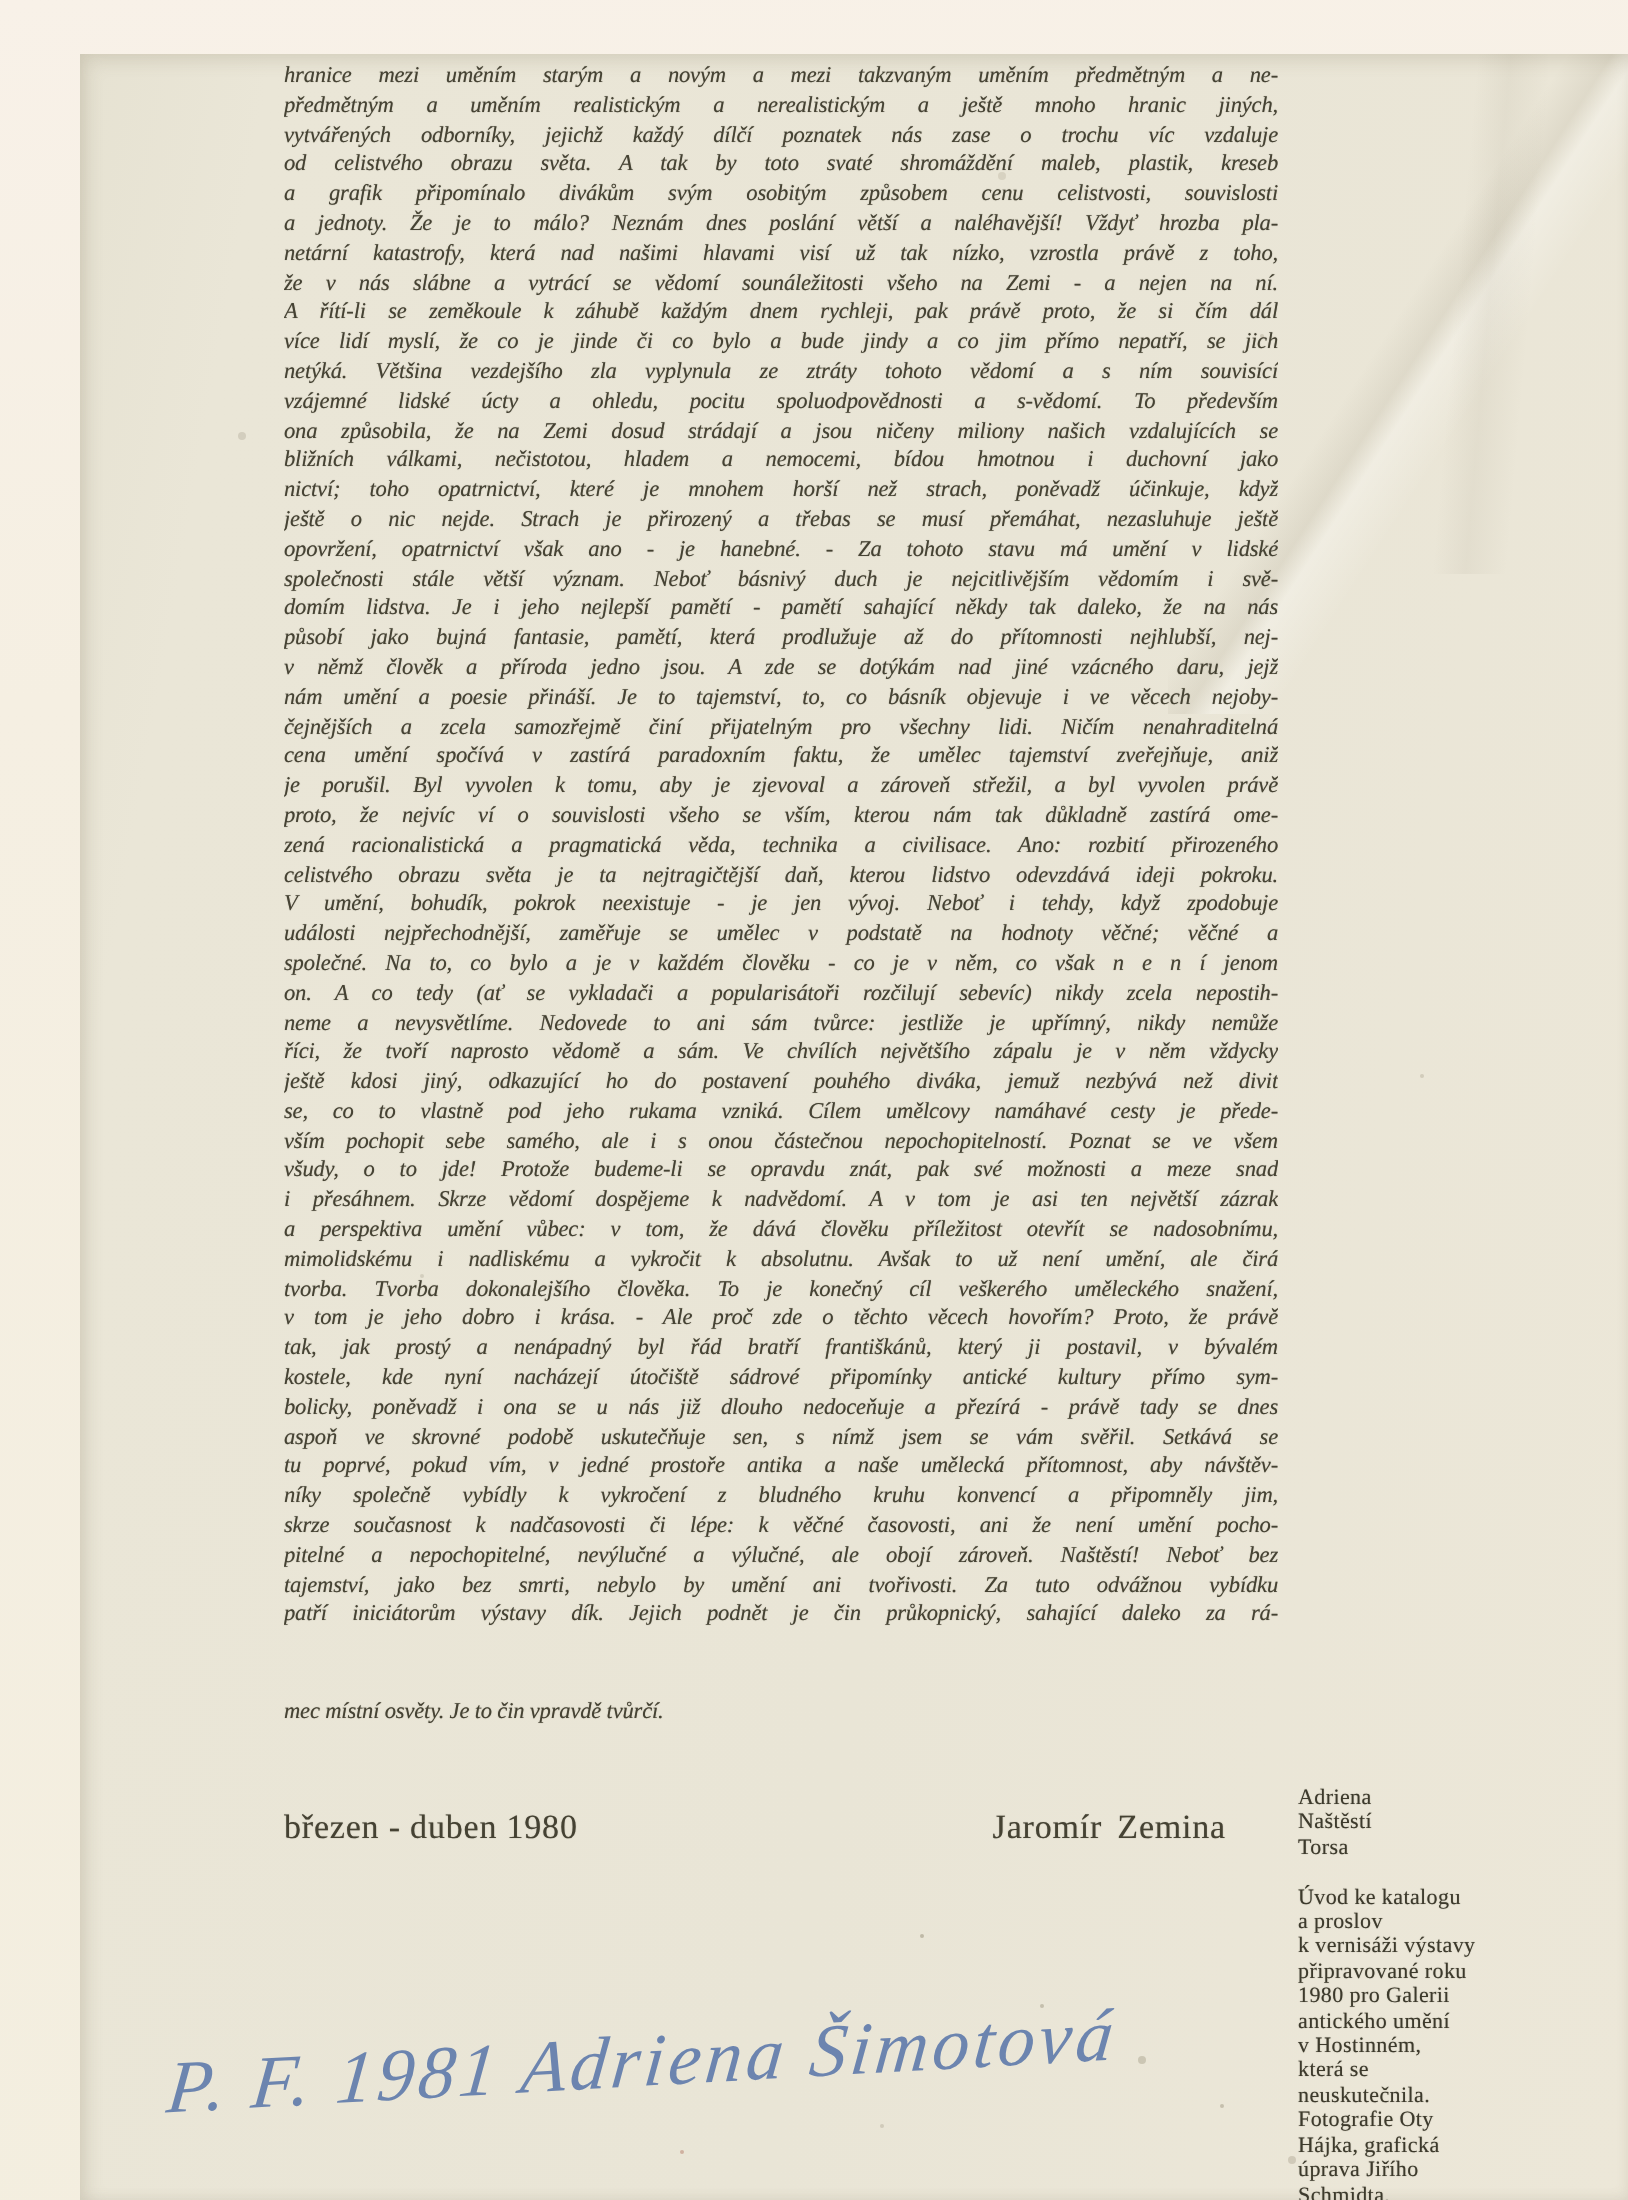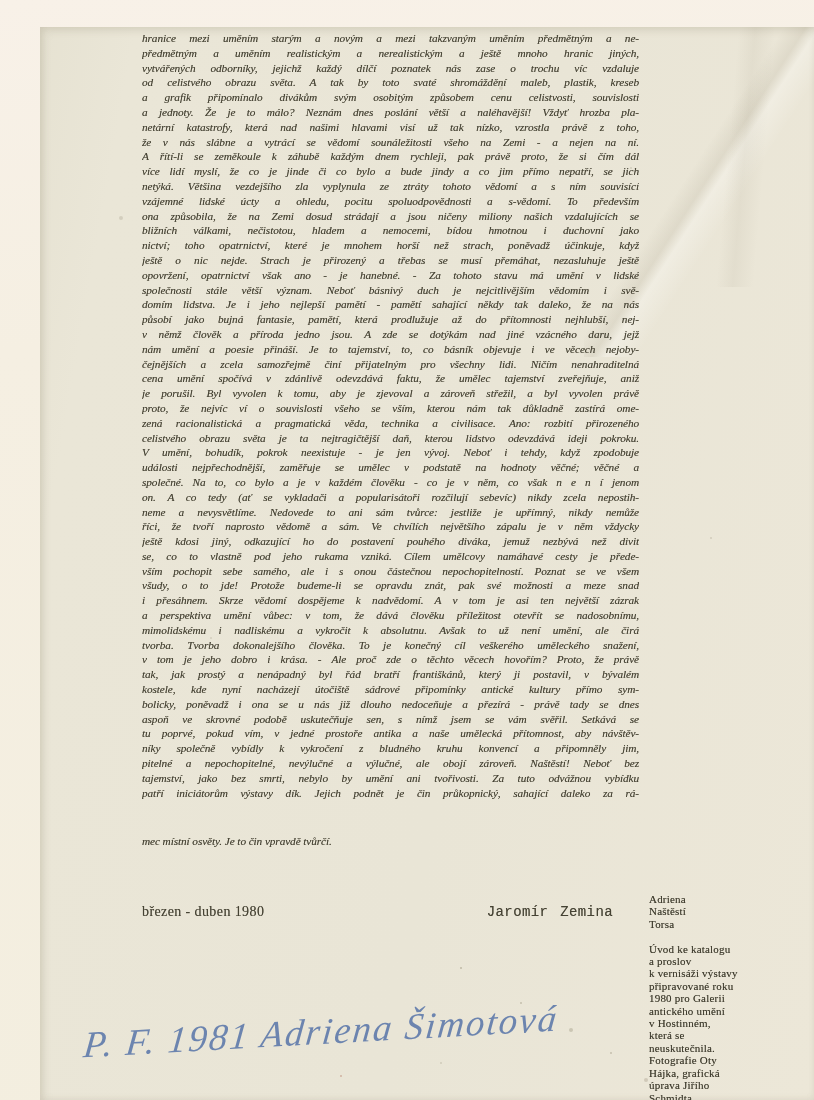--- a/index.html
+++ b/index.html
@@ -95,7 +95,7 @@
         <div class="essay-line">v němž člověk a příroda jedno jsou. A zde se dotýkám nad jiné vzácného daru, jejž</div>
         <div class="essay-line">nám umění a poesie přináší. Je to tajemství, to, co básník objevuje i ve věcech nejoby-</div>
         <div class="essay-line">čejnějších a zcela samozřejmě činí přijatelným pro všechny lidi. Ničím nenahraditelná</div>
-        <div class="essay-line">cena umění spočívá v zdánlivě odevzdává faktu, že umělec tajemství zveřejňuje, aniž</div>
+        <div class="essay-line">cena umění spočívá v zastírá paradoxním faktu, že umělec tajemství zveřejňuje, aniž</div>
         <div class="essay-line">je porušil. Byl vyvolen k tomu, aby je zjevoval a zároveň střežil, a byl vyvolen právě</div>
         <div class="essay-line">proto, že nejvíc ví o souvislosti všeho se vším, kterou nám tak důkladně zastírá ome-</div>
         <div class="essay-line">zená racionalistická a pragmatická věda, technika a civilisace. Ano: rozbití přirozeného</div>

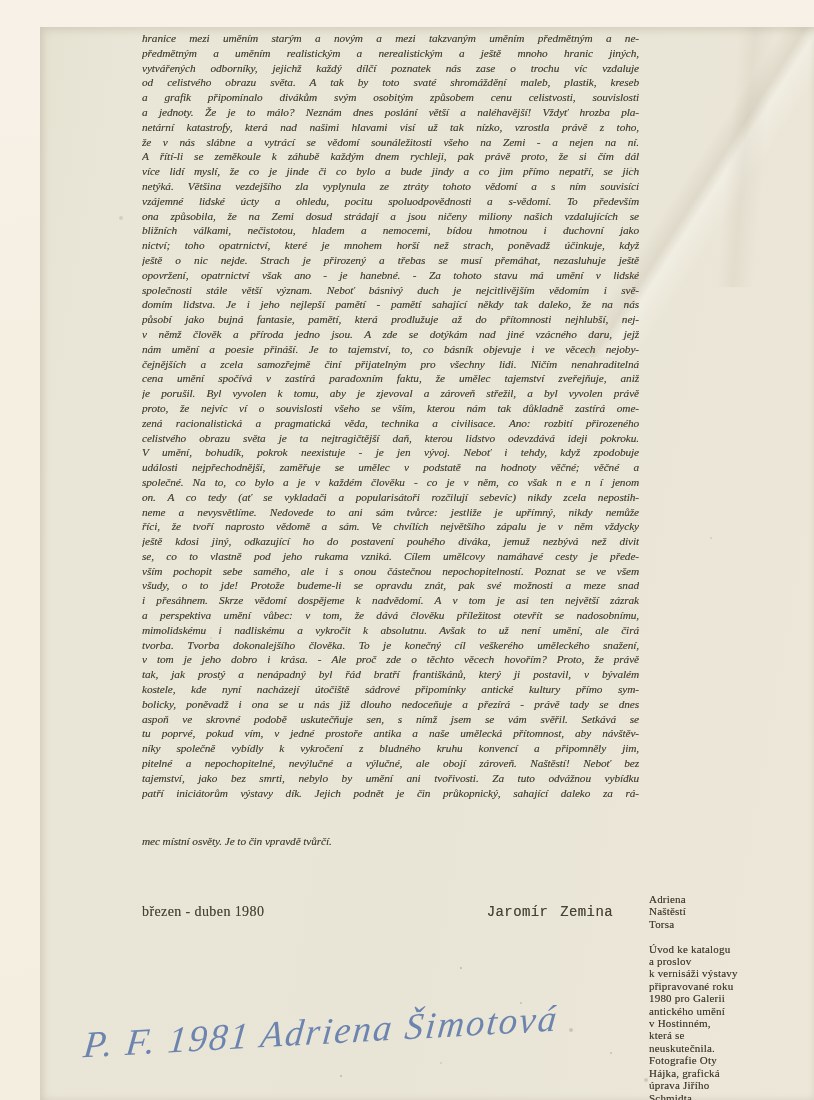--- a/index.html
+++ b/index.html
@@ -121,6 +121,7 @@
         <div class="essay-line">aspoň ve skrovné podobě uskutečňuje sen, s nímž jsem se vám svěřil. Setkává se</div>
         <div class="essay-line">tu poprvé, pokud vím, v jedné prostoře antika a naše umělecká přítomnost, aby návštěv-</div>
         <div class="essay-line">níky společně vybídly k vykročení z bludného kruhu konvencí a připomněly jim,</div>
+        <div class="essay-line">skrze současnost k nadčasovosti či lépe: k věčné časovosti, ani že není umění pocho-</div>
         <div class="essay-line">pitelné a nepochopitelné, nevýlučné a výlučné, ale obojí zároveň. Naštěstí! Neboť bez</div>
         <div class="essay-line">tajemství, jako bez smrti, nebylo by umění ani tvořivosti. Za tuto odvážnou vybídku</div>
         <div class="essay-line">patří iniciátorům výstavy dík. Jejich podnět je čin průkopnický, sahající daleko za rá-</div>

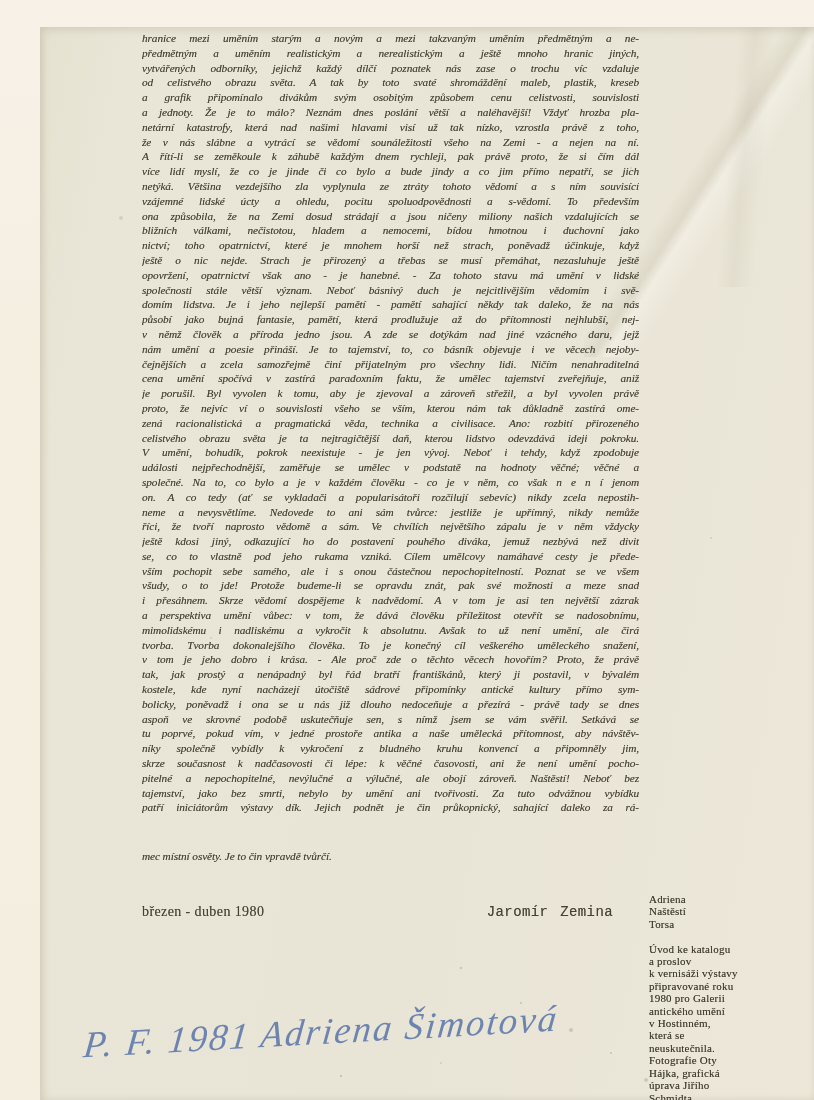--- a/index.html
+++ b/index.html
@@ -33,7 +33,7 @@
   .byline-row {
     position:absolute; left:102px; top:877px; width:497px;
     display:flex; justify-content:space-between;
-    font-size:14px; color:#454233; letter-spacing:0.4px;
+    font-size:17px; color:#454233; letter-spacing:0.4px;
     text-shadow:0 0 0.5px rgba(69,66,51,0.5);
   }
   .byline-author { padding-right:26px; word-spacing:3px;font-family:Liberation Mono, monospace; }

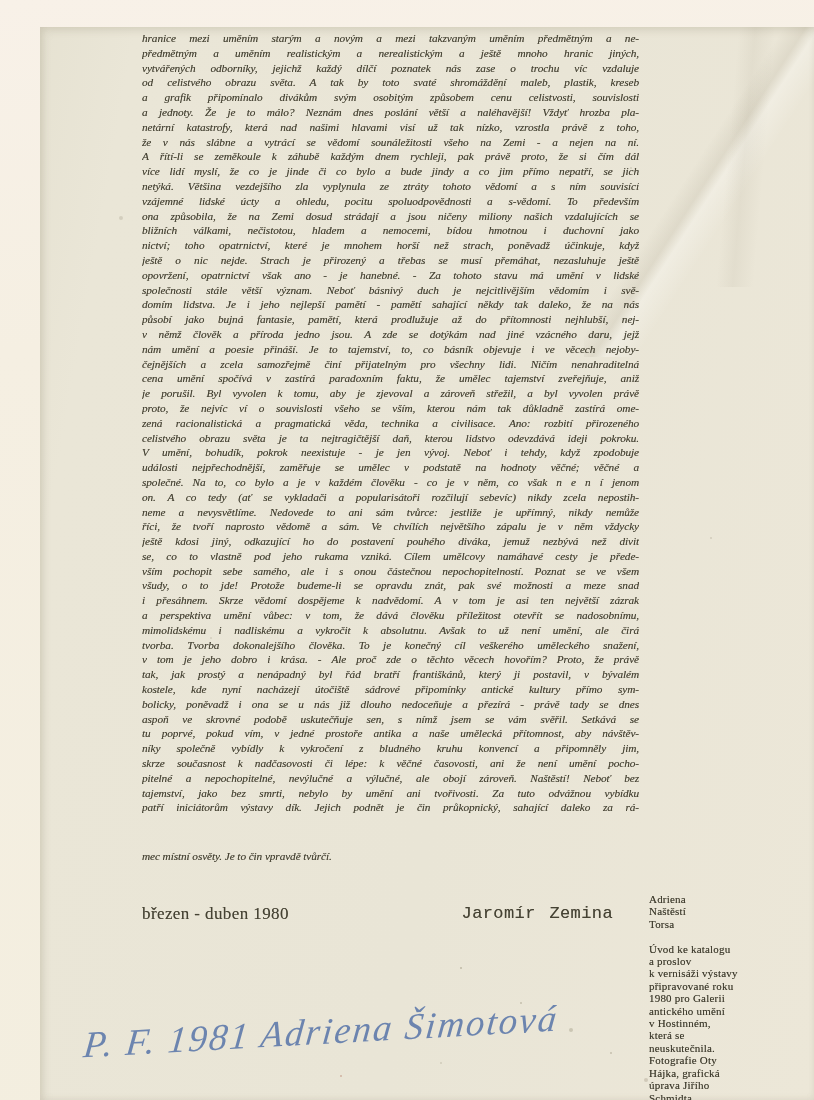--- a/index.html
+++ b/index.html
@@ -36,7 +36,7 @@
     font-size:17px; color:#454233; letter-spacing:0.4px;
     text-shadow:0 0 0.5px rgba(69,66,51,0.5);
   }
-  .byline-author { padding-right:26px; word-spacing:3px;font-family:Liberation Mono, monospace; }
+  .byline-author { padding-right:26px; word-spacing:3px; }
   .colophon {
     position:absolute; left:609px; top:866px; width:155px;
     font-size:11px; line-height:12.4px; color:#3d3a2c; letter-spacing:0.2px;

